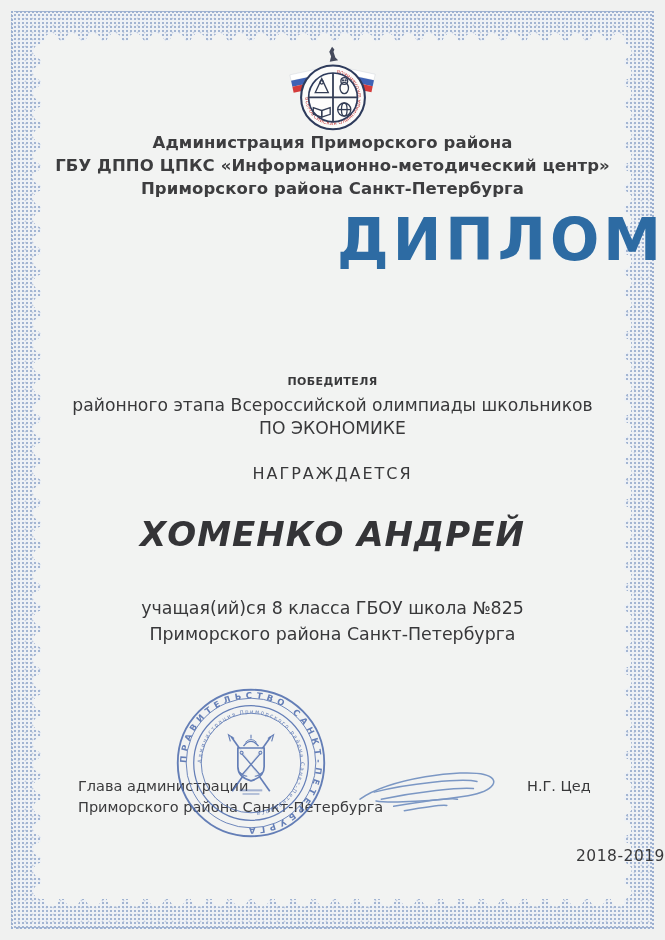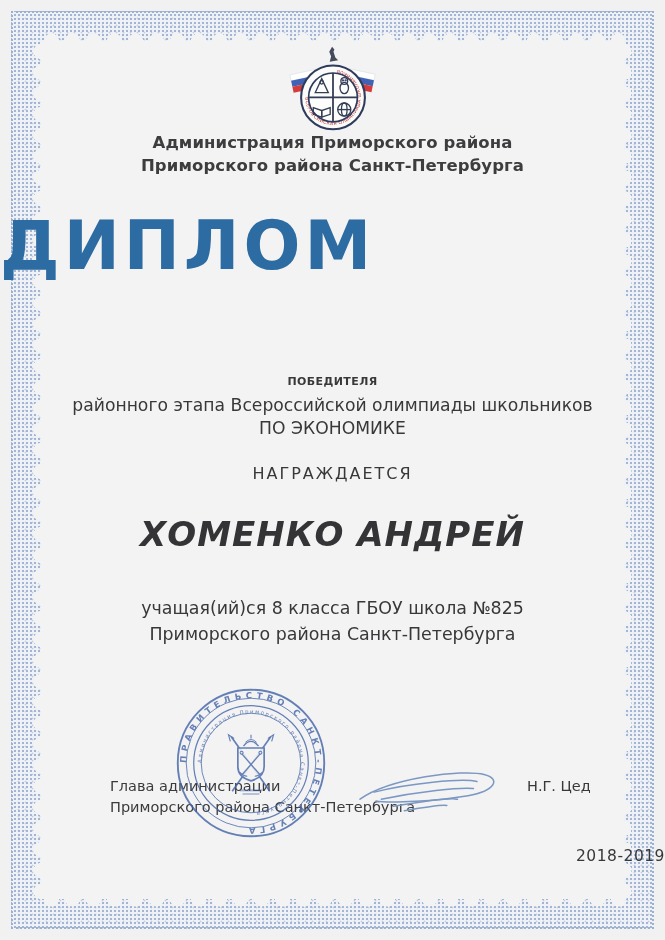--- a/index.html
+++ b/index.html
@@ -127,6 +127,7 @@
 
     <div class="org-header">
       <div>Администрация Приморского района</div>
+      <div>ГБУ ДППО ЦПКС «Информационно-методический центр»</div>
       <div>Приморского района Санкт-Петербурга</div>
     </div>
 

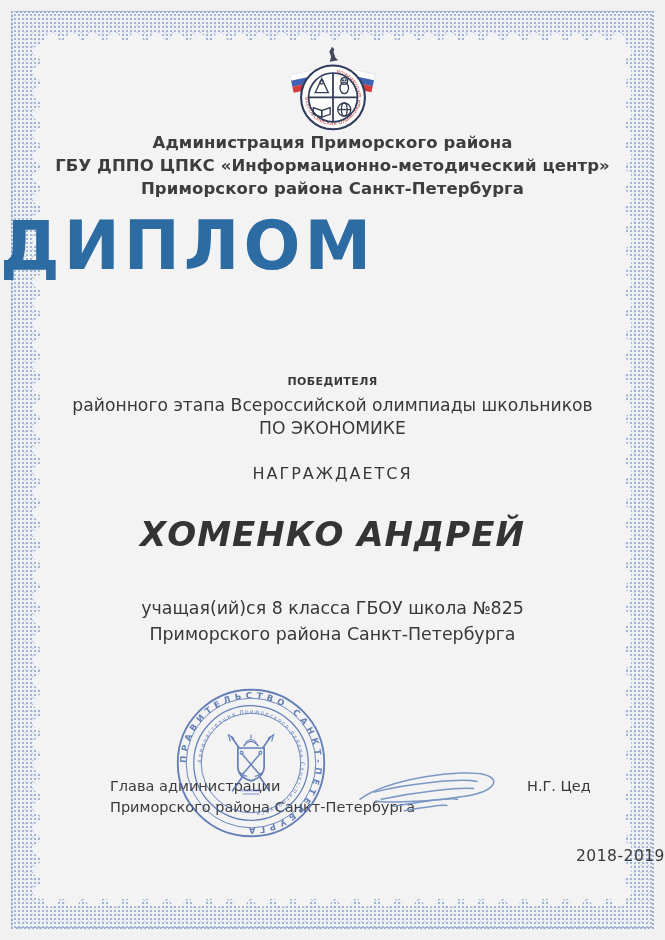--- a/index.html
+++ b/index.html
@@ -46,7 +46,7 @@
     text-align:center; font-size:16.5px; line-height:23px; font-weight:600;
     color:#3d3d3f; letter-spacing:0.1px; }
   .title { position:absolute; top:206px; left:0; right:0; margin:0;
-    text-align:left; font-size:67px; font-weight:700; letter-spacing:4px;
+    text-align:right; font-size:58px; font-weight:700; letter-spacing:4px;
     color:#2d6ba3; line-height:1.2; }
   .award { position:absolute; top:370px; left:0; right:0;
     text-align:center; font-size:17.2px; line-height:23.5px; }

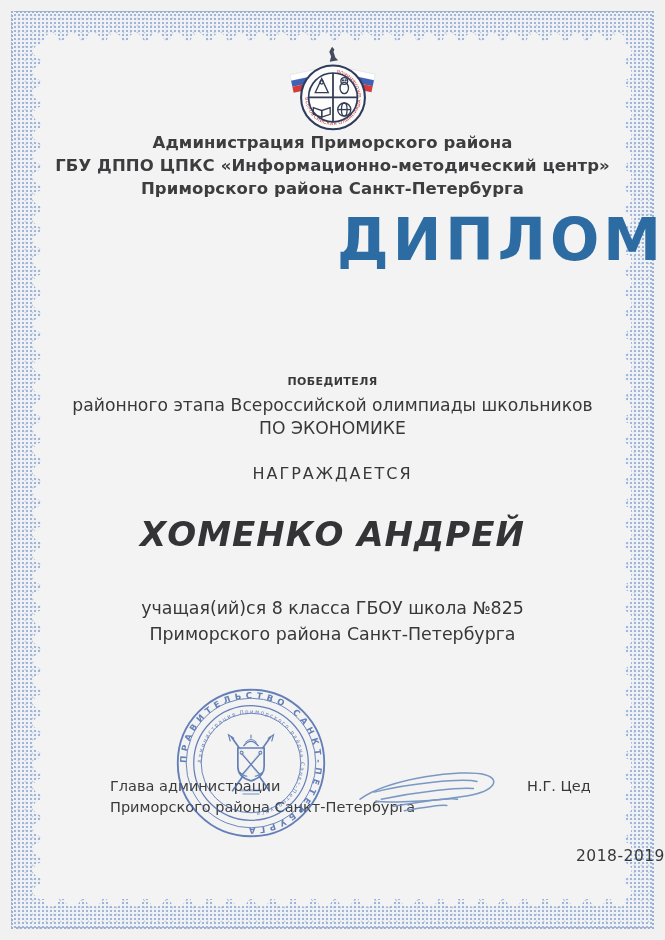--- a/index.html
+++ b/index.html
@@ -59,7 +59,7 @@
   .details { position:absolute; top:596px; left:0; right:0;
     text-align:center; font-size:17.4px; line-height:25.5px; }
   .official { position:absolute; left:78px; top:776px;
-    font-size:14.5px; line-height:21px; color:#3b3b3d;margin-left:32px; }
+    font-size:14.5px; line-height:21px; color:#3b3b3d; }
   .official-name { position:absolute; left:527px; top:778px; font-size:14.5px; }
   .stamp { position:absolute; left:174px; top:686px; width:154px; height:154px;
     opacity:0.82; }

